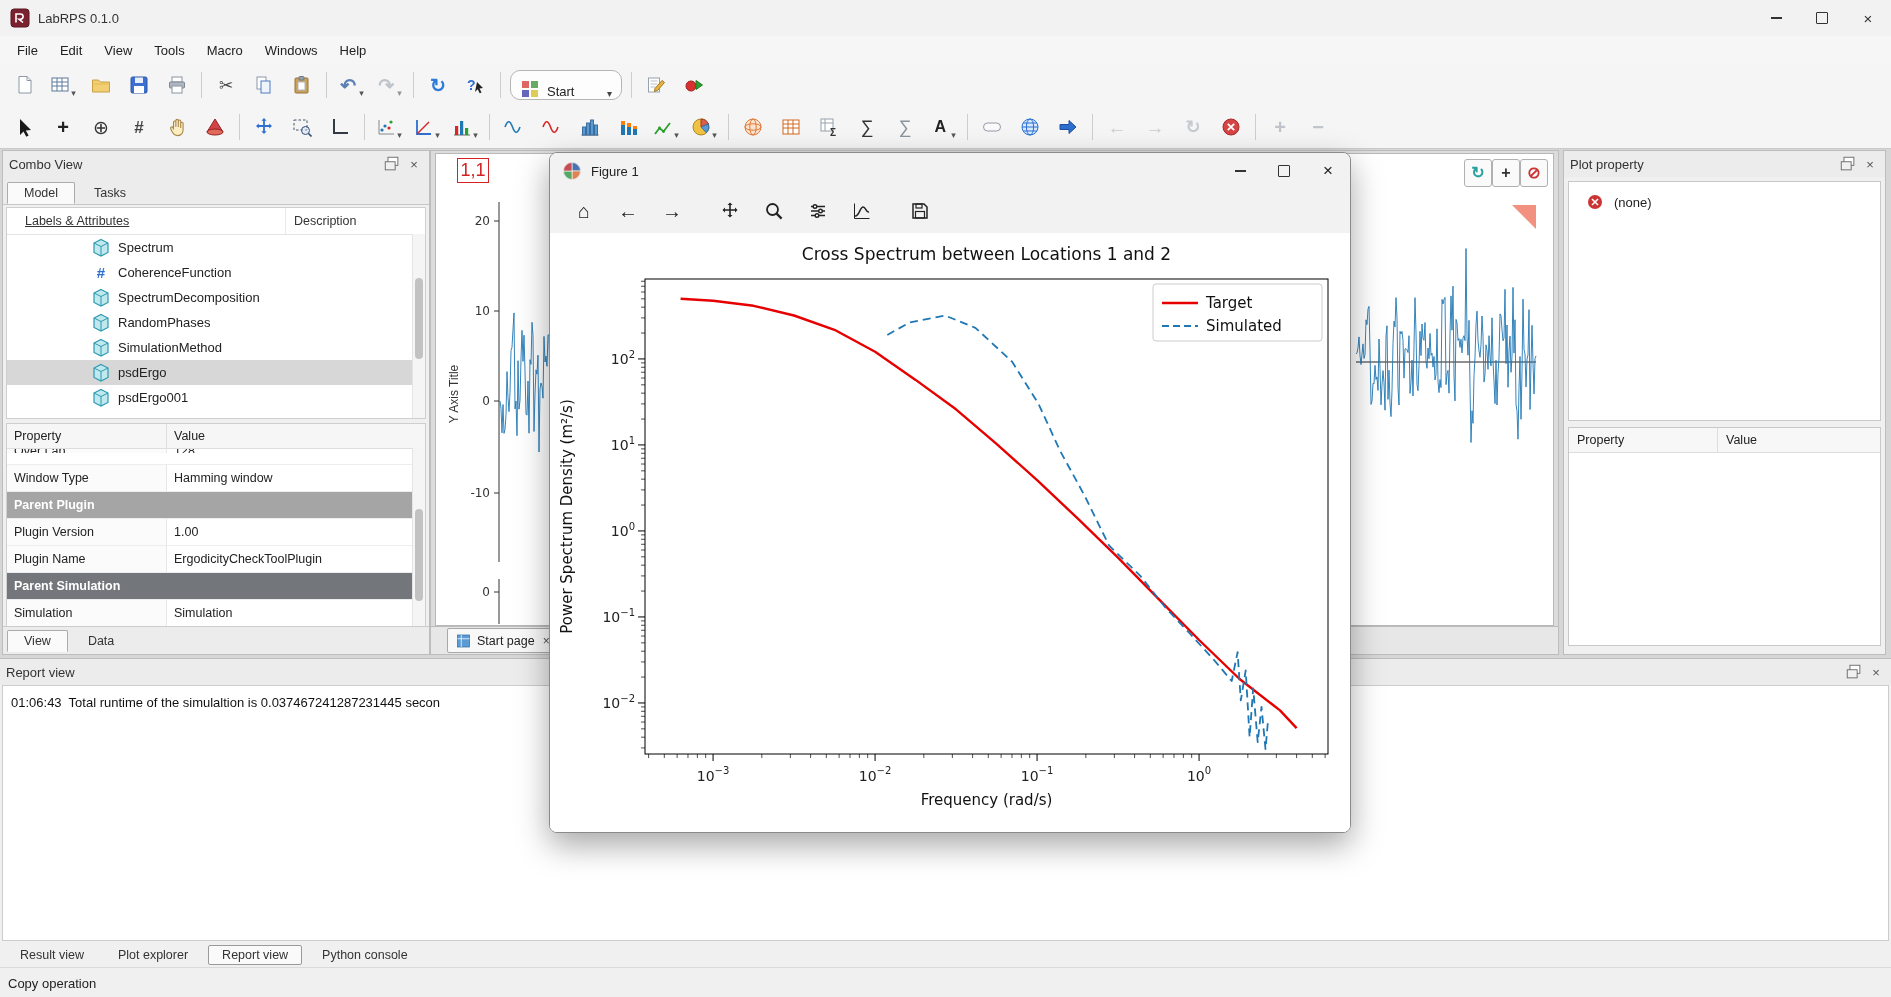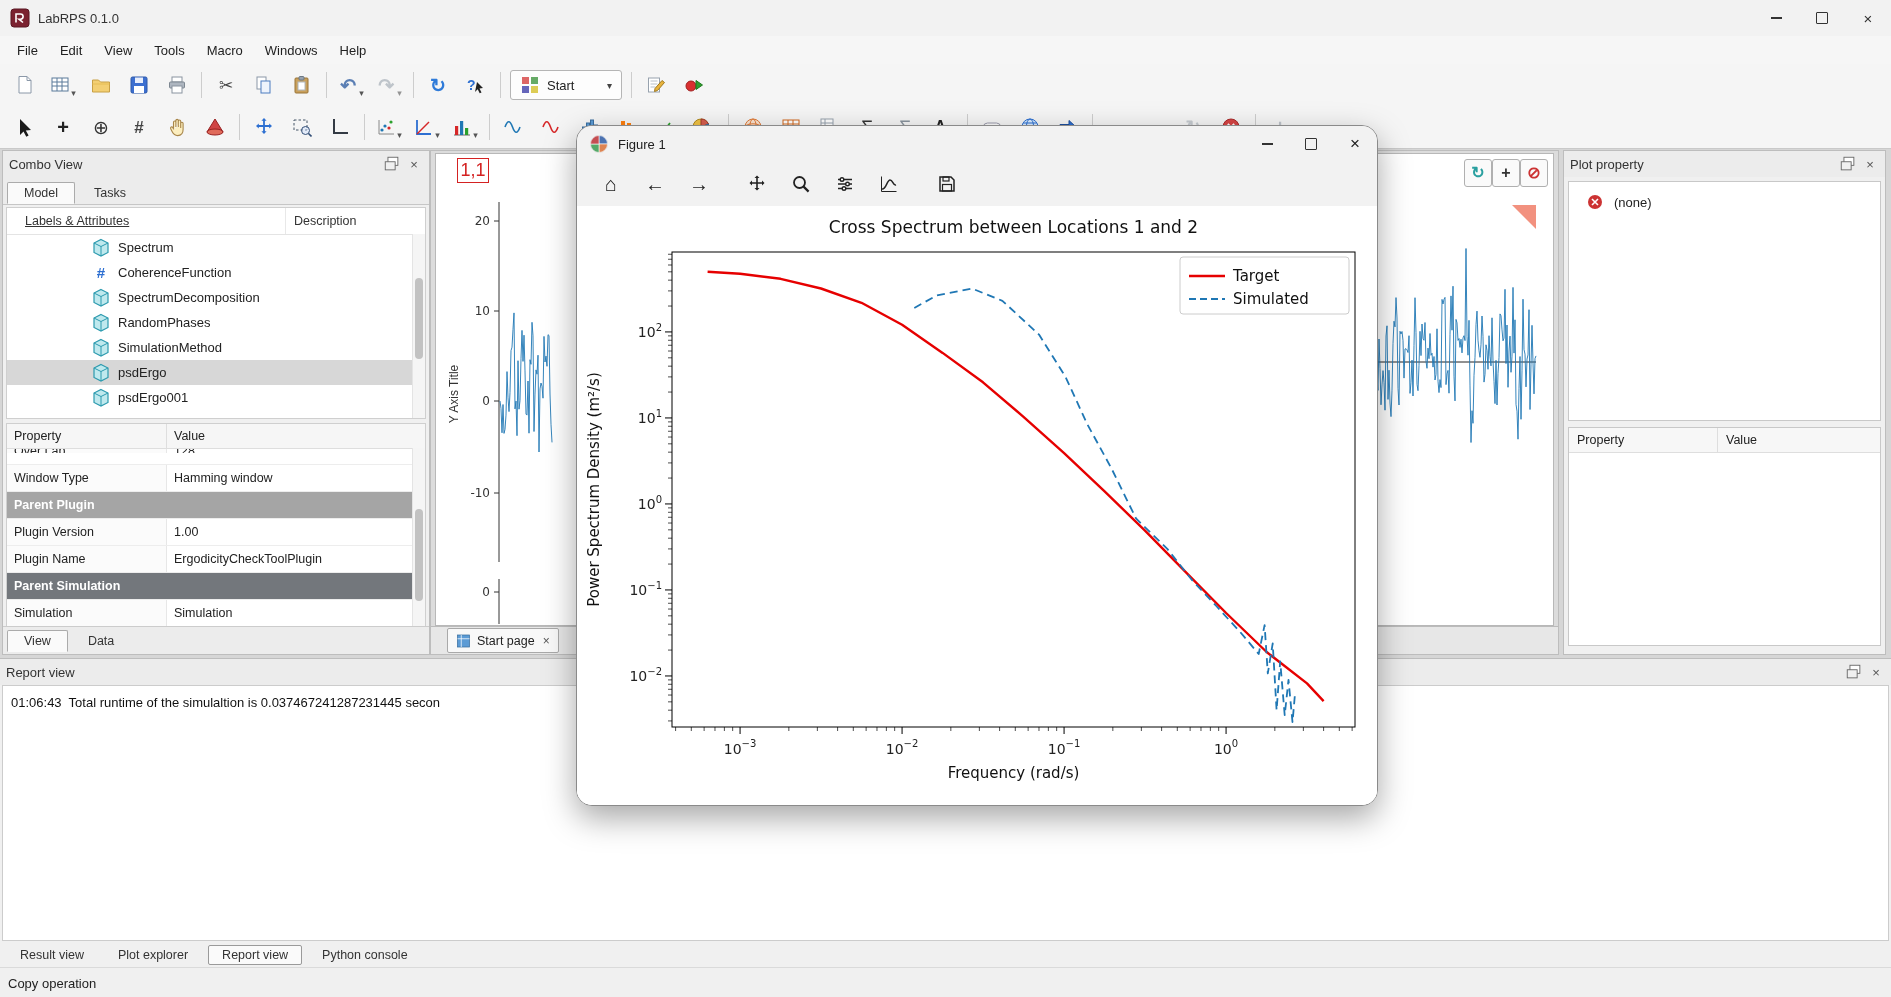--- a/index.html
+++ b/index.html
@@ -26,8 +26,8 @@
   .tsep{width:1px;height:26px;background:#cdcdcd;margin:0 5px;flex:0 0 1px;}
   .ddcaret{font-size:9px;color:#555;margin-left:1px;align-self:flex-end;padding-bottom:4px;}
   .icon{display:inline-flex;align-items:center;justify-content:center;width:20px;height:20px;line-height:1;}
-  .wbcombo{display:flex;align-items:center;gap:7px;height:28px;padding:0 9px;background:#fdfdfd;
-           border:1px solid #b5b5b5;border-radius:3px;margin:0 4px;min-width:92px;}
+  .wbcombo{display:flex;align-items:flex-end;gap:7px;height:28px;padding:0 9px;background:#fdfdfd;
+           border:1px solid #b5b5b5;border-radius:10px;margin:0 4px;min-width:92px;}
   .wbcombo .caret{margin-left:auto;font-size:10px;color:#444;}
   
   .dock{position:absolute;background:#f0f0f0;border:1px solid #bdbdbd;}

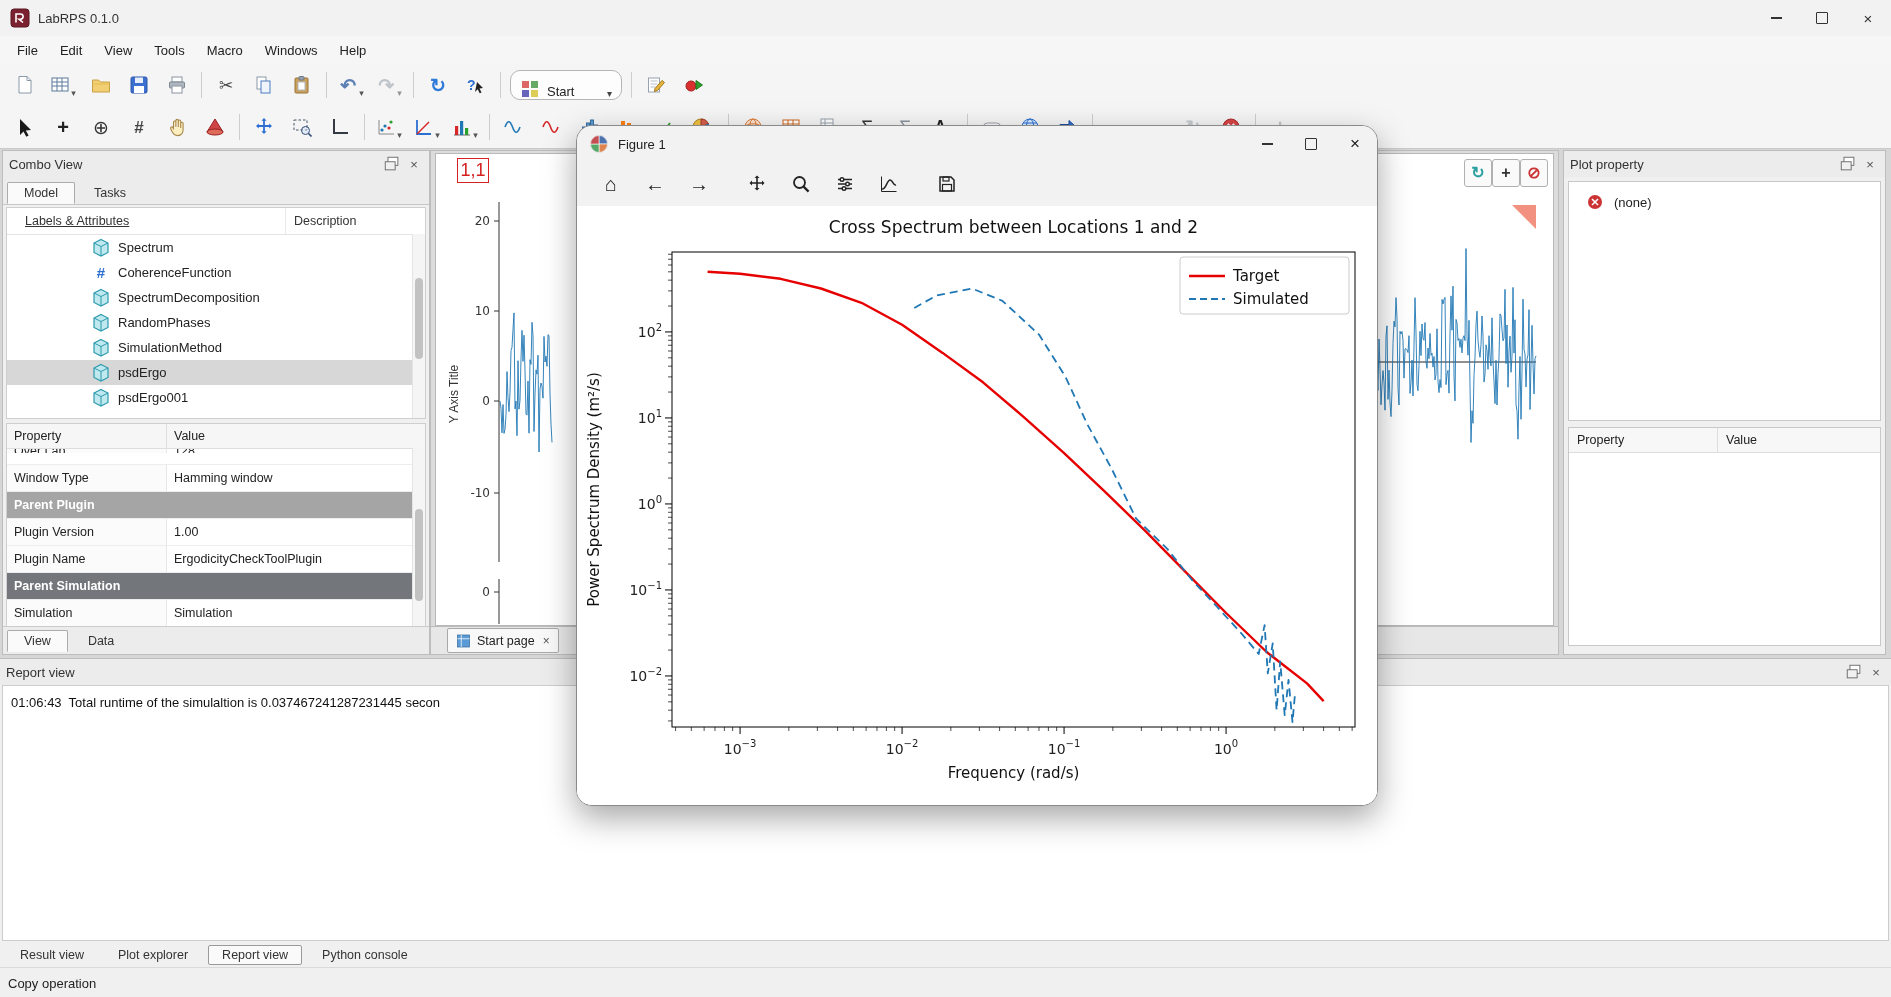--- a/index.html
+++ b/index.html
@@ -96,9 +96,9 @@
   #statusbar{position:absolute;left:0;top:967px;width:100%;height:30px;background:#f0f0f0;border-top:1px solid #dadada;
              display:flex;align-items:center;padding-left:8px;}
   
-  #figure-window{position:absolute;left:549px;top:125px;width:800px;height:679px;background:#f2f2f2;
-                 border:1px solid #8a8a8a;border-radius:16px;overflow:hidden;z-index:50;
-                 box-shadow:0 12px 32px rgba(0,0,0,.35);margin-left:27px;}
+  #figure-window{position:absolute;left:549px;top:152px;width:800px;height:679px;background:#f2f2f2;
+                 border:1px solid #8a8a8a;border-radius:8px;overflow:hidden;z-index:50;
+                 box-shadow:0 12px 32px rgba(0,0,0,.35);}
   .fig-titlebar{height:36px;display:flex;align-items:center;padding-left:12px;gap:9px;background:#f2f2f2;}
   .fig-title{font-size:13px;color:#222;}
   .fig-wbtns{margin-left:auto;display:flex;height:36px;}

